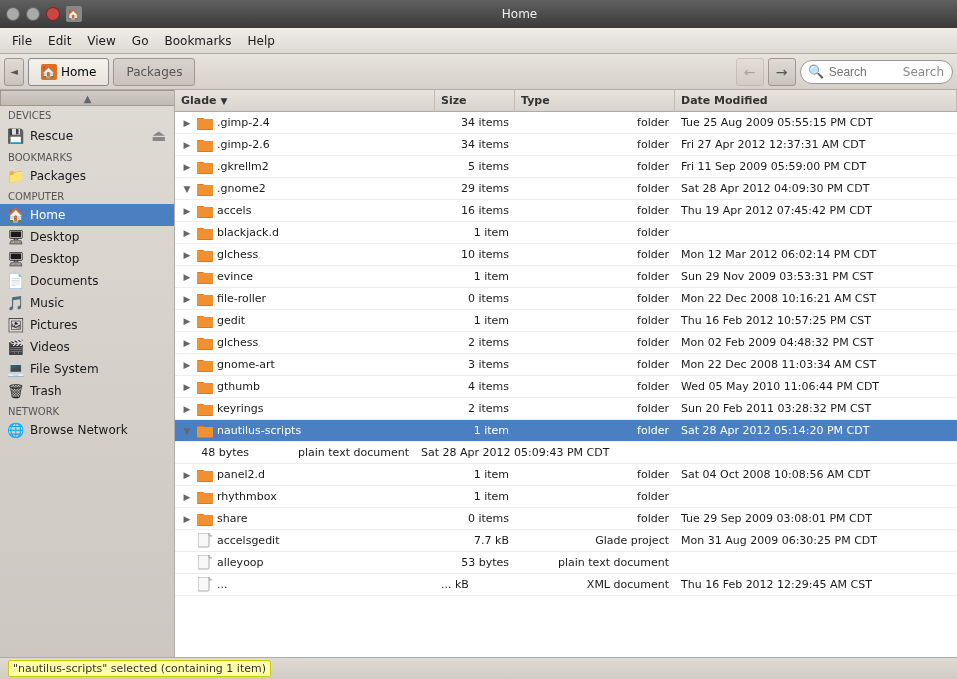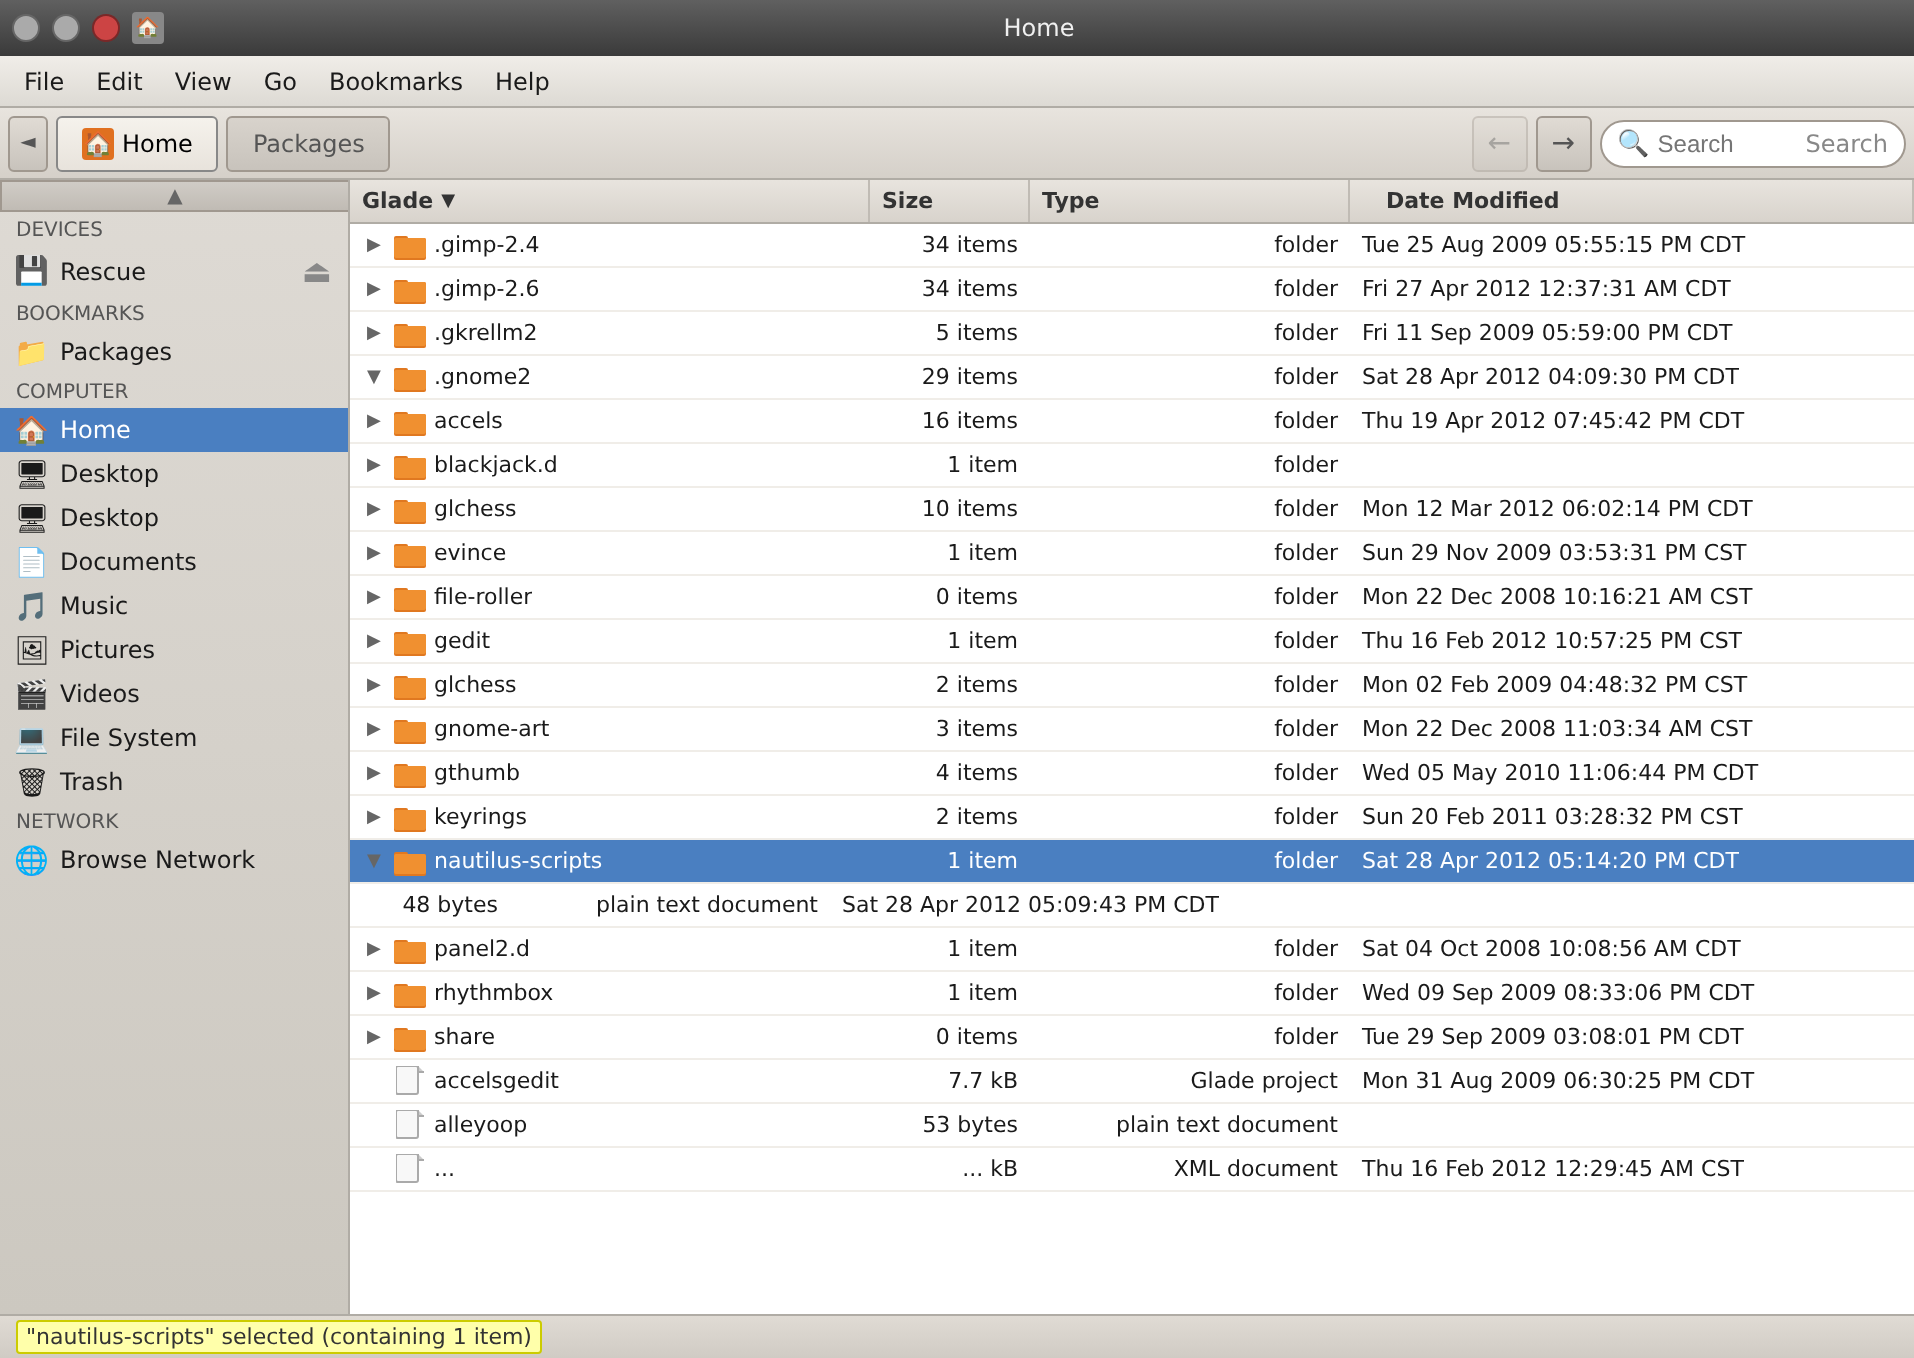--- a/index.html
+++ b/index.html
@@ -211,7 +211,7 @@
     .col-name { width: 260px; }
     .col-size { width: 80px; }
     .col-type { width: 160px; }
-    .col-date { flex: 1; margin-left: 12px; }
+    .col-date { flex: 1; }
 
     #filelist-body {
       overflow-y: auto;

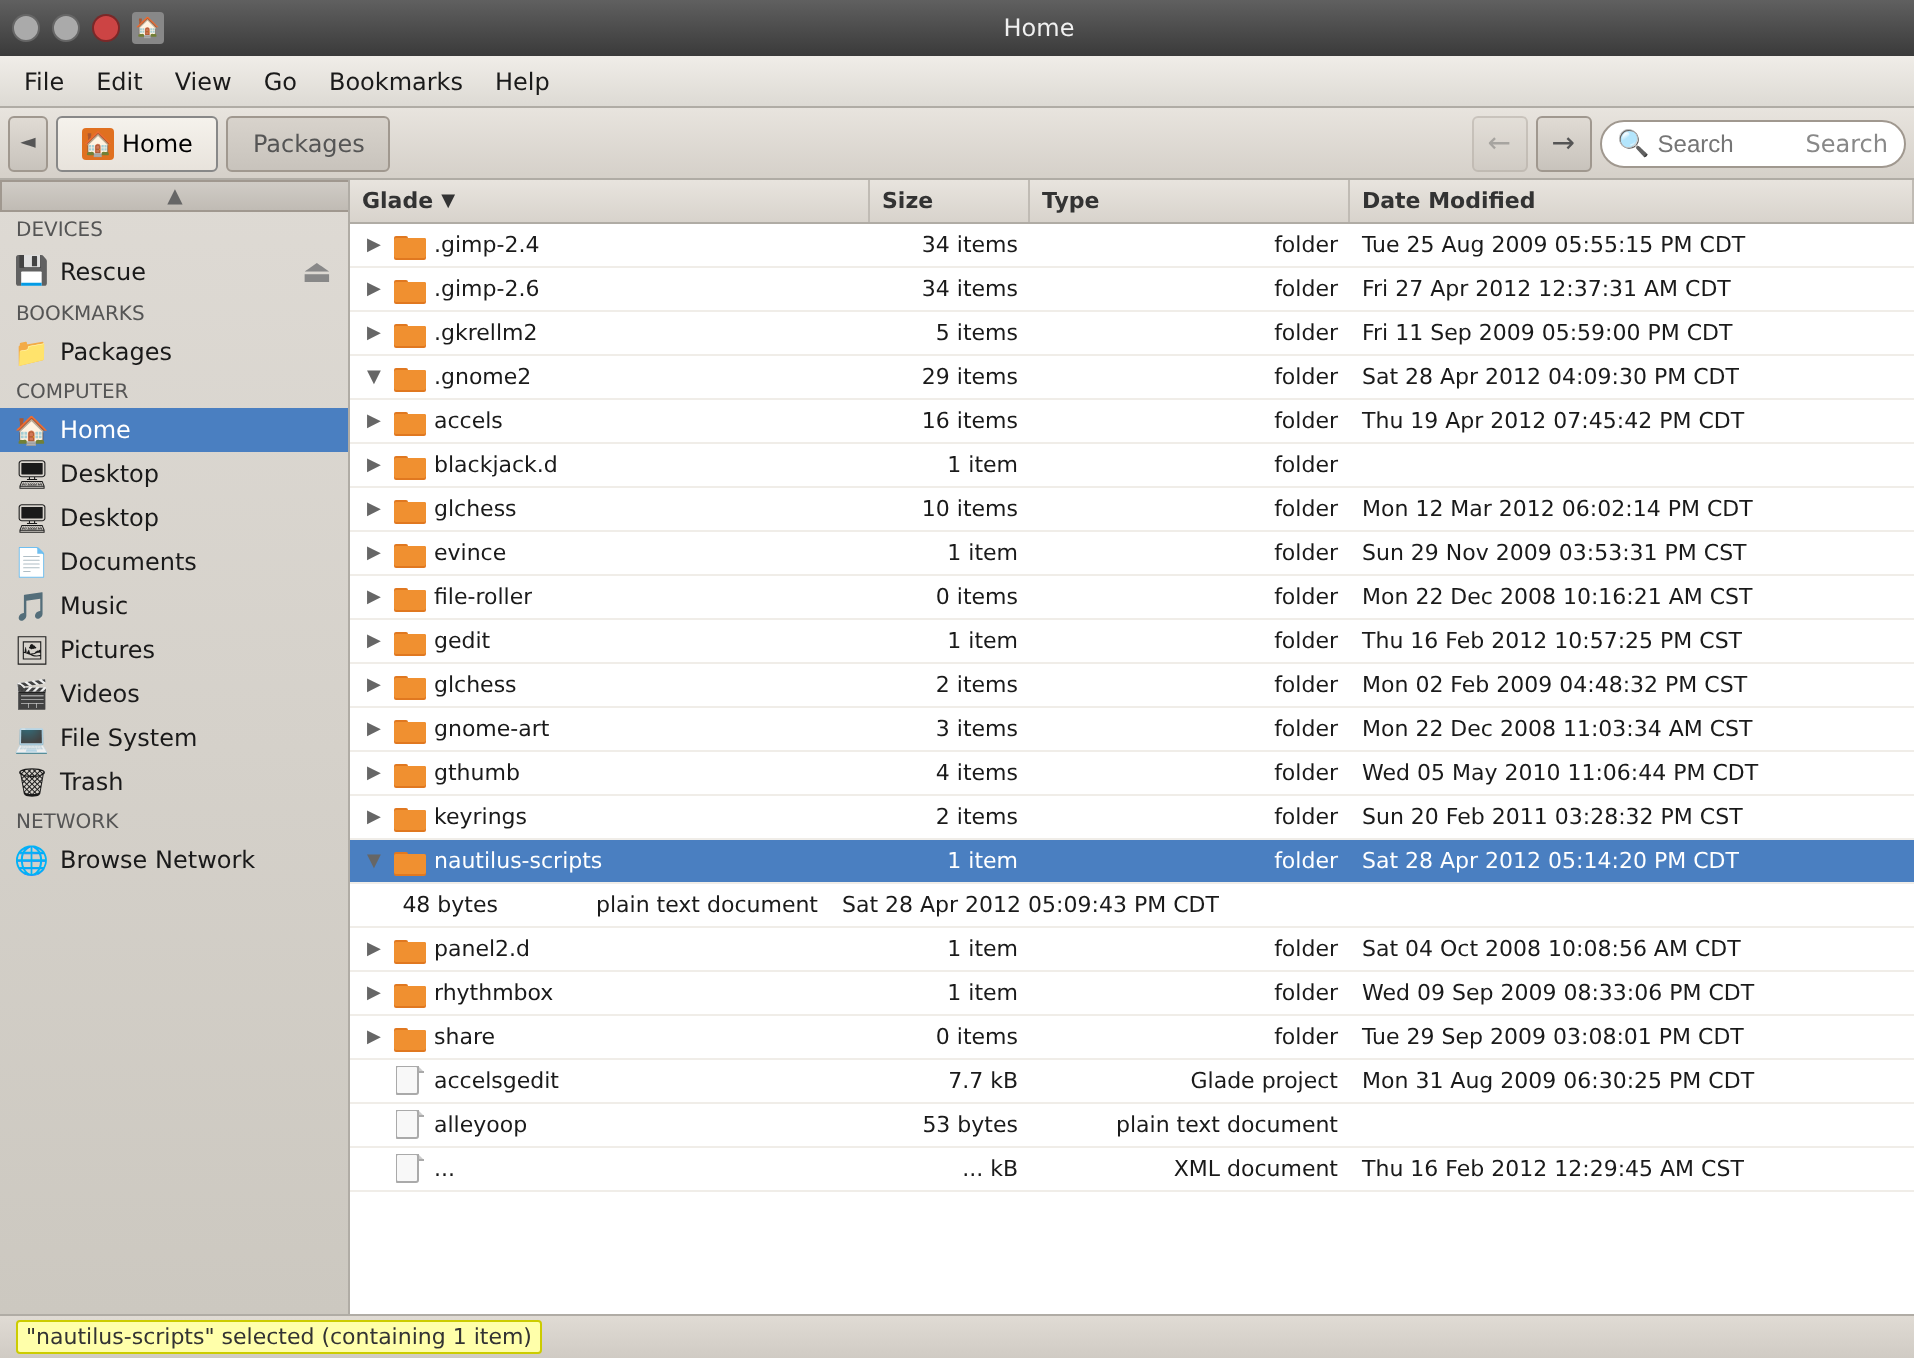--- a/index.html
+++ b/index.html
@@ -668,7 +668,6 @@
           </div>
           <div class="cell cell-size" style="width: 80px; text-align: right;">1 item</div>
           <div class="cell cell-type" style="width: 160px;">folder</div>
-          <div class="cell cell-date" style="flex: 1 1 0%;">Wed 09 Sep 2009 08:33:06 PM CDT</div>
         </div>
         <div class="file-row">
           <div class="cell cell-name" style="width: 260px; padding-left: 6px;">

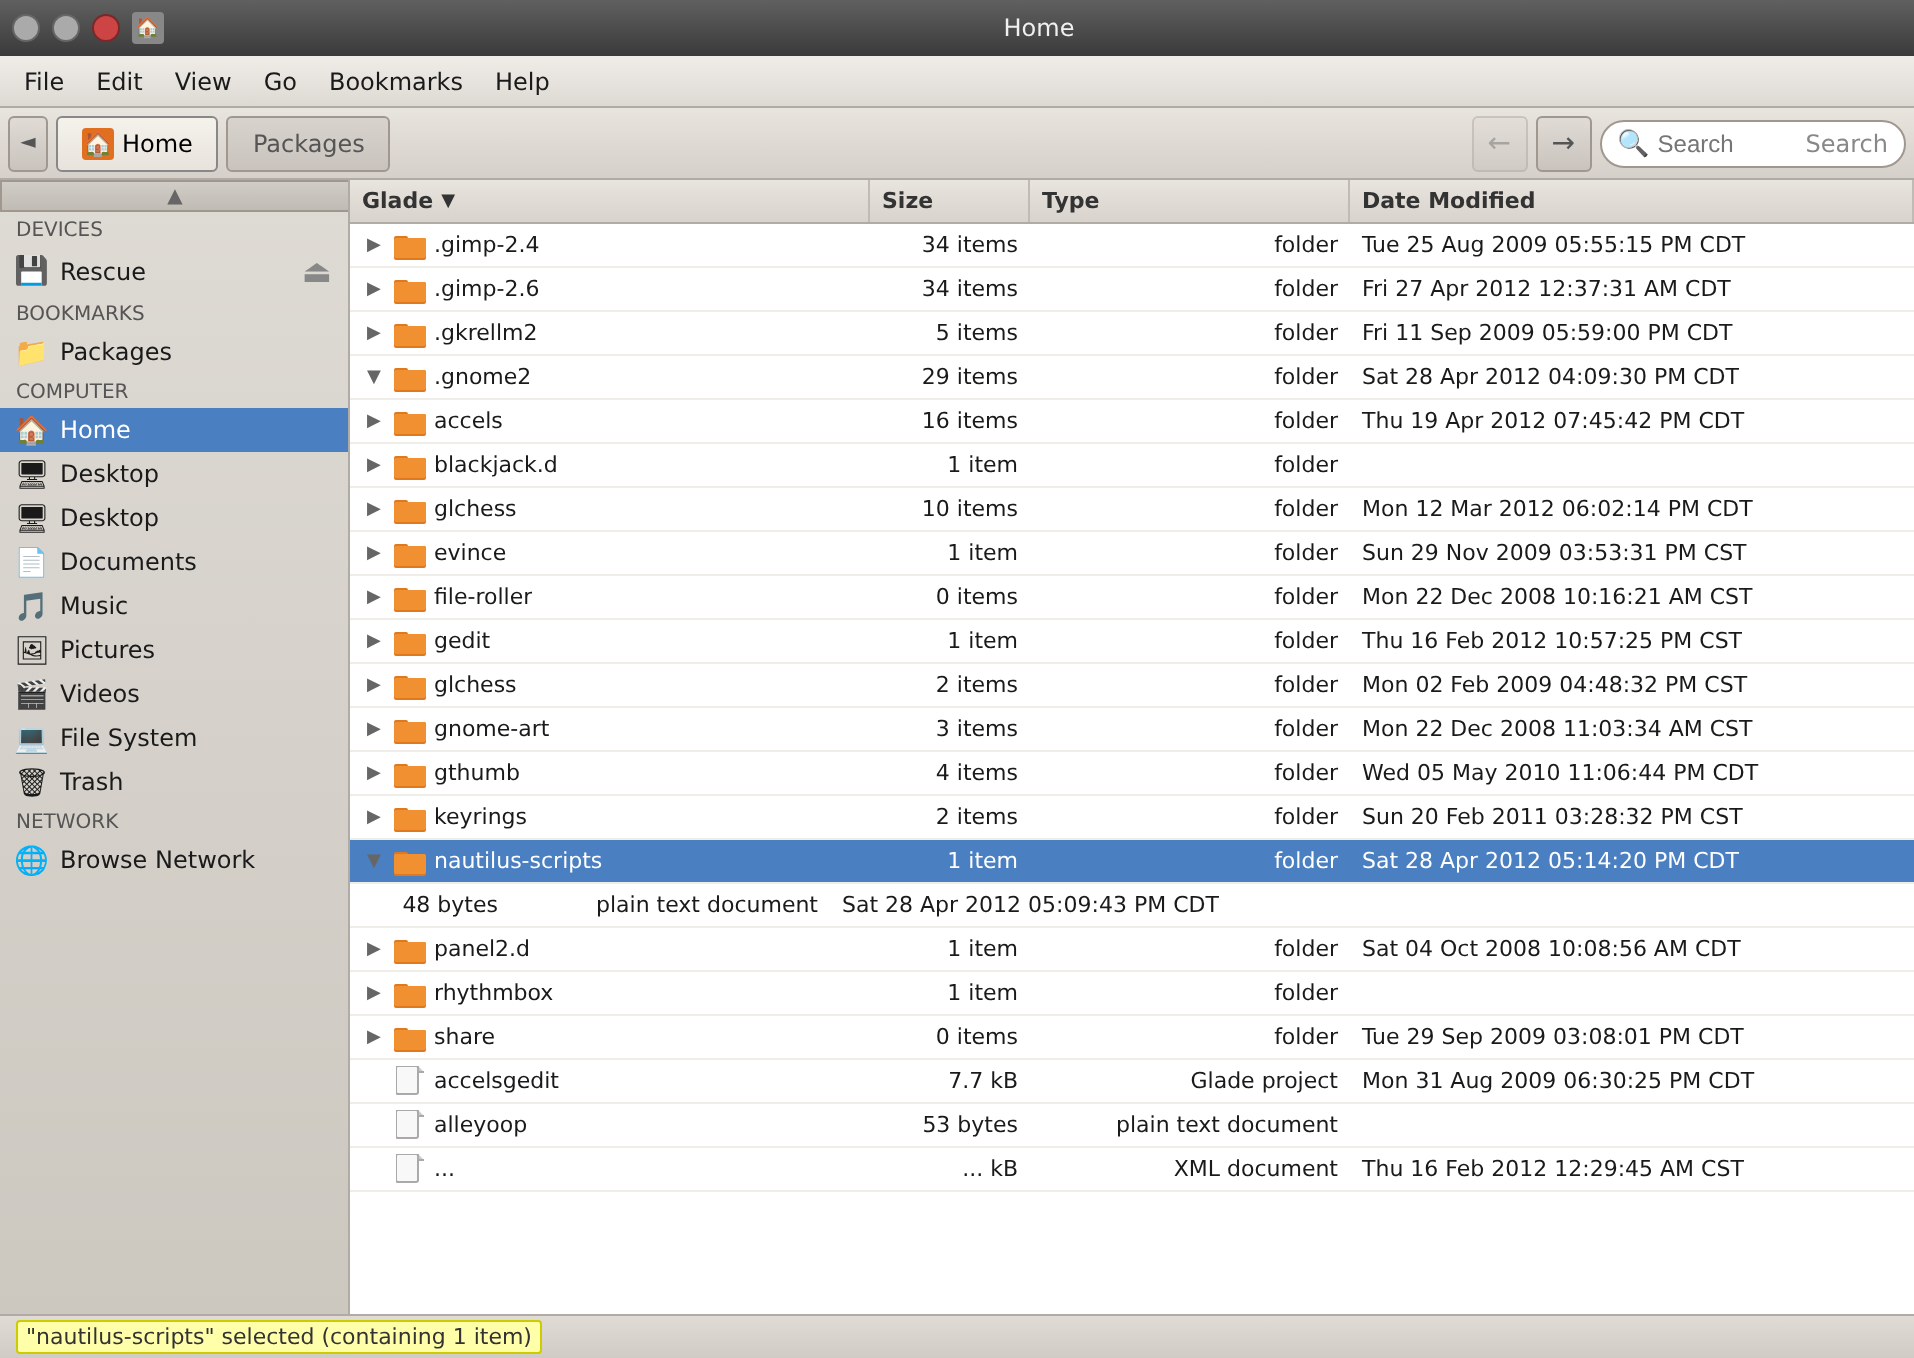--- a/index.html
+++ b/index.html
@@ -728,7 +728,7 @@
             </span>
             <span style="overflow: hidden; text-overflow: ellipsis; white-space: nowrap;">...</span>
           </div>
-          <div class="cell cell-size" style="width: 80px; text-align: right;">... kB</div>
+          <div class="cell cell-size" style="width: 80px; text-align: left;">... kB</div>
           <div class="cell cell-type" style="width: 160px;">XML document</div>
           <div class="cell cell-date" style="flex: 1 1 0%;">Thu 16 Feb 2012 12:29:45 AM CST</div>
         </div>

